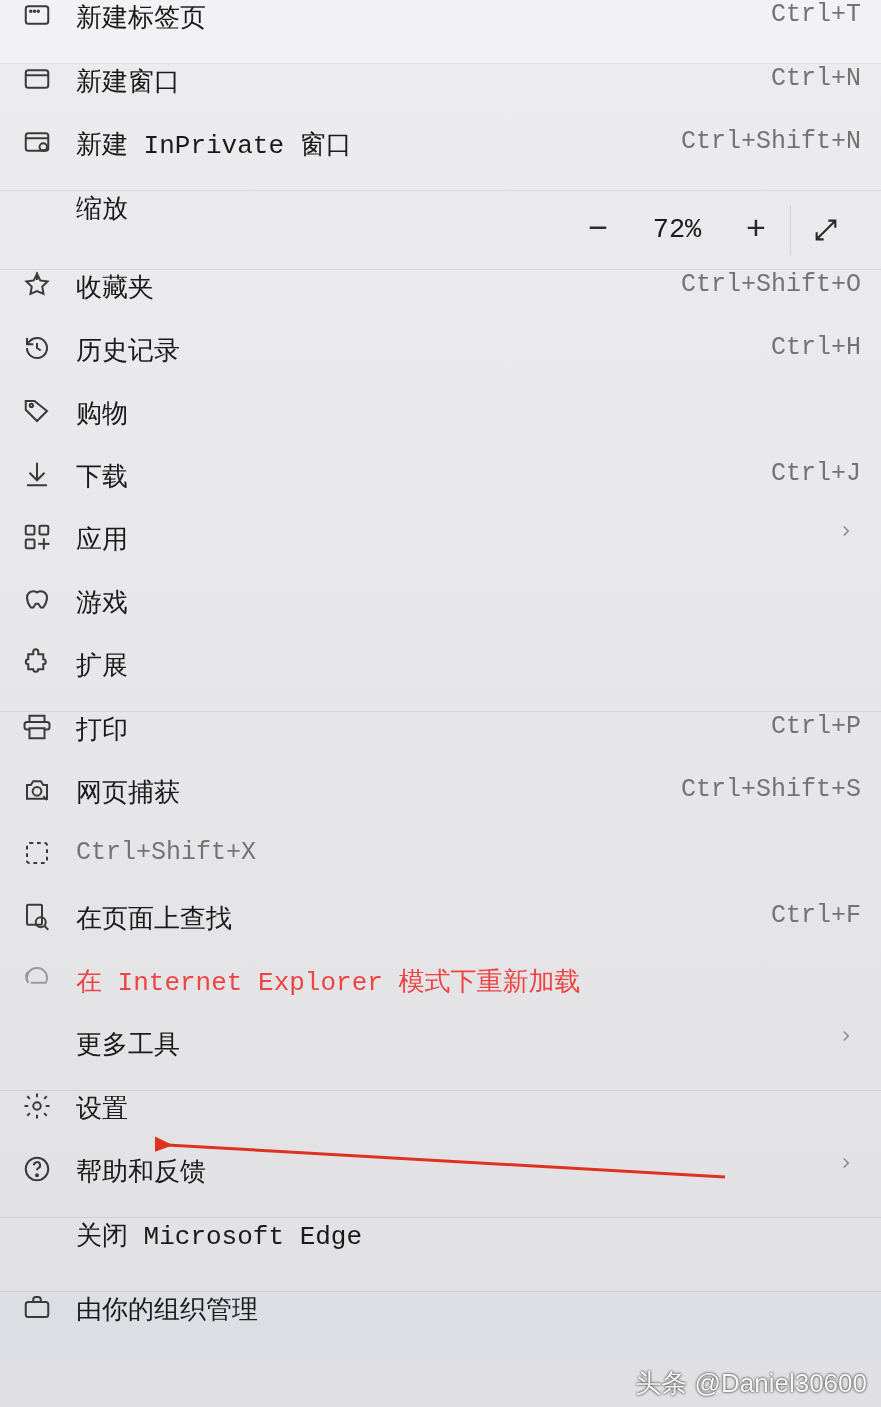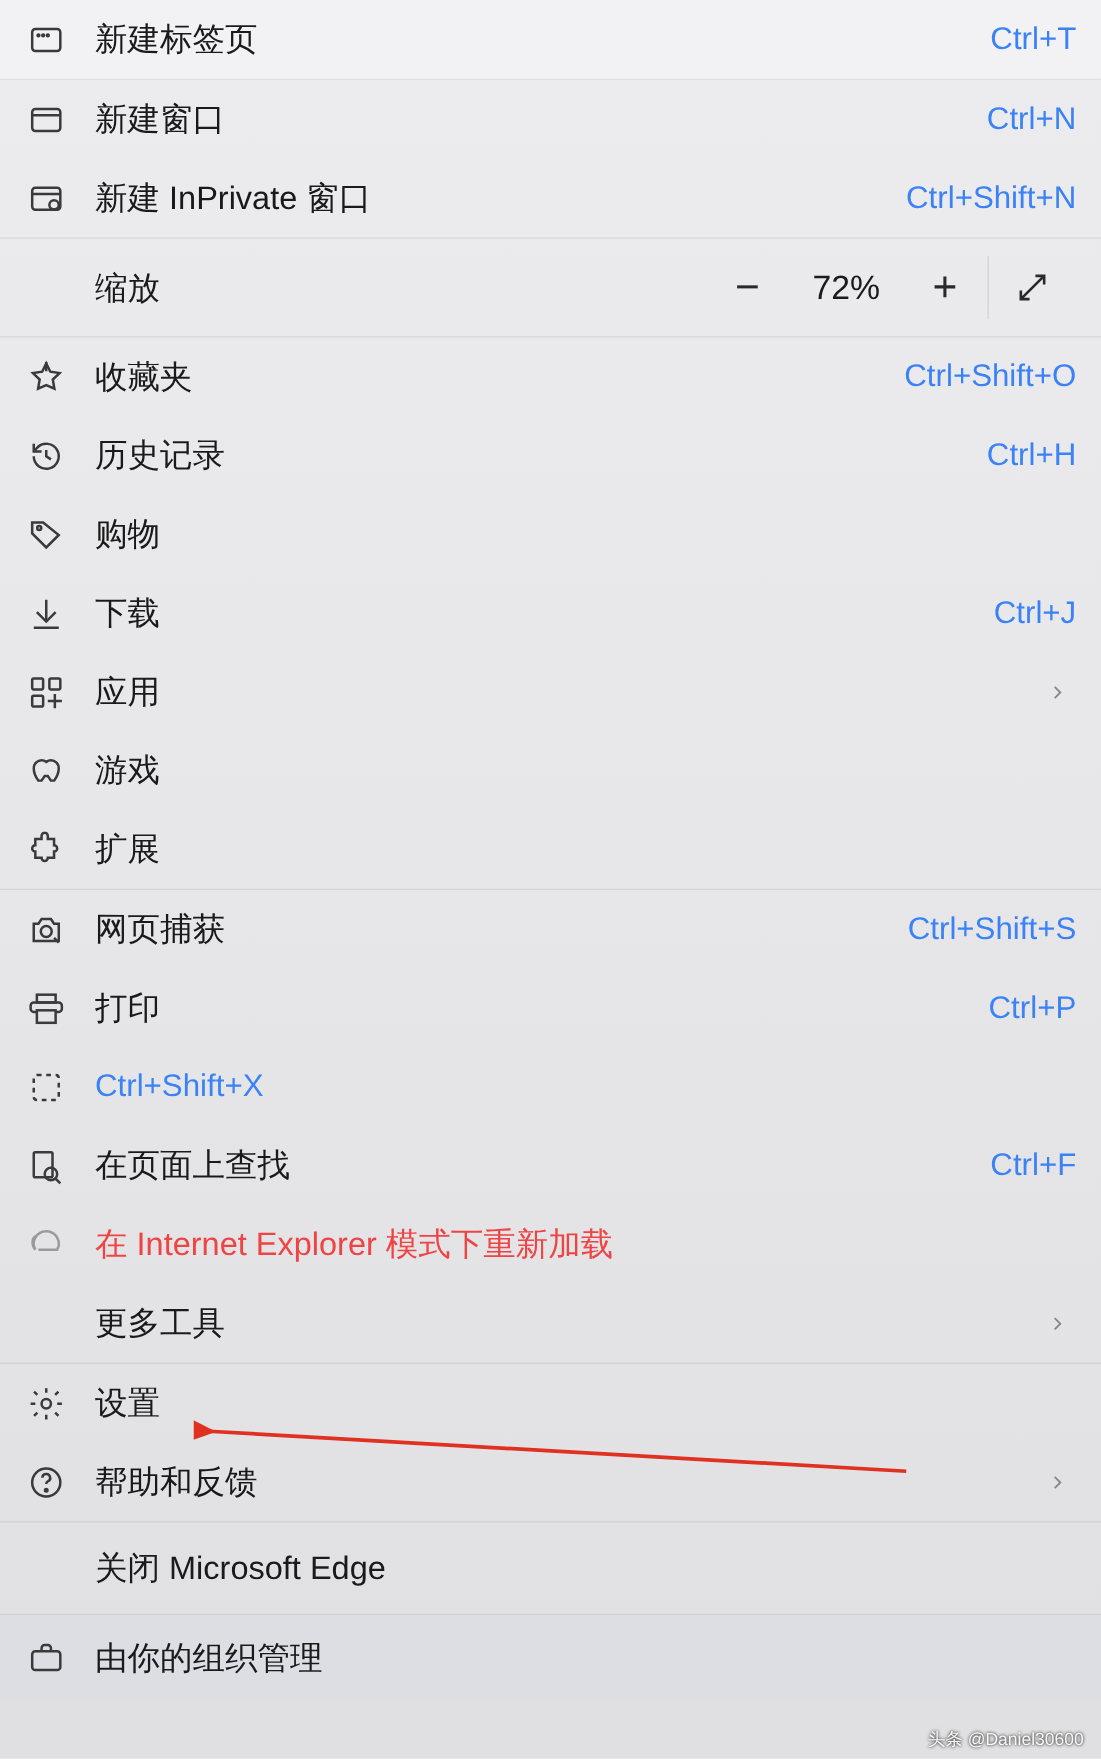--- a/index.html
+++ b/index.html
@@ -15,10 +15,11 @@
   .menu { width: 100%; }
   .item {
     display: flex;
-    align-items: center;
+    align-items: flex-start;
     height: 63px;
     padding: 0 20px 0 22px;
     position: relative;
+    font-family: Liberation Mono, monospace;
   }
   .item.highlight { background: rgba(255,255,255,0.35); }
   .item.zoom-row { height: 78px; }

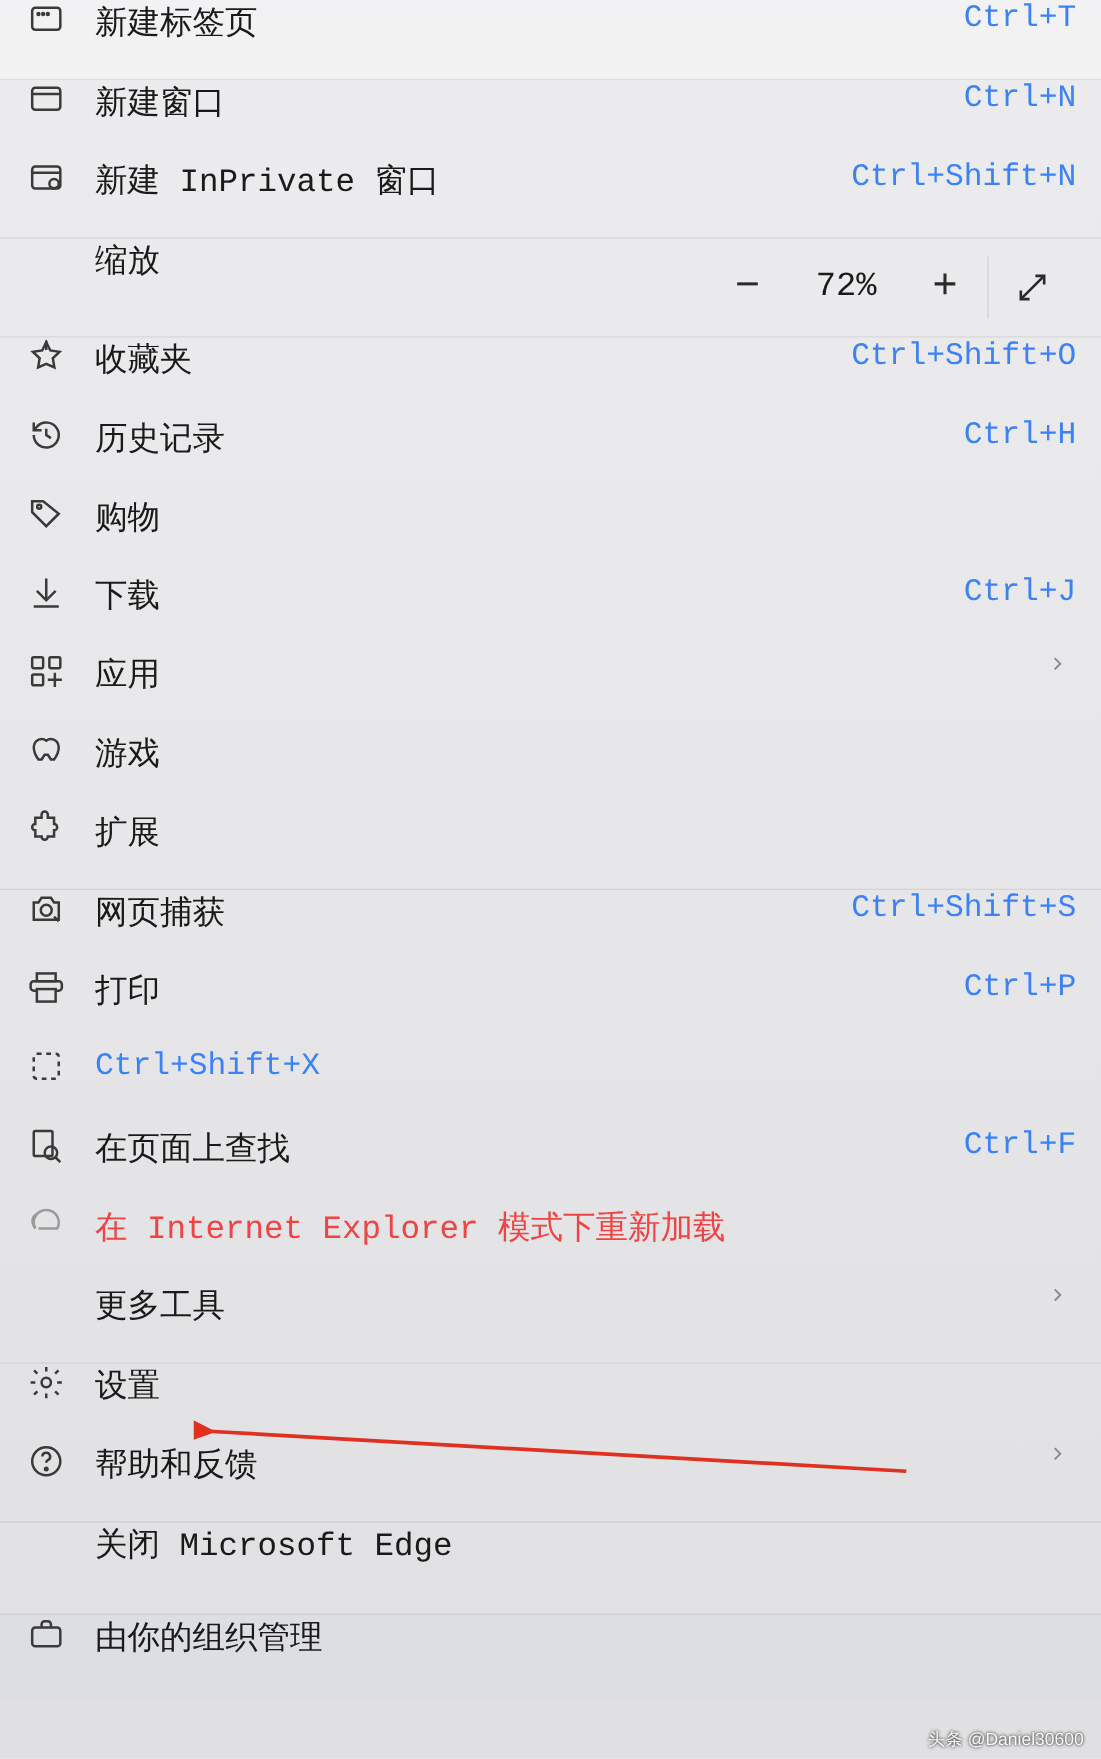--- a/index.html
+++ b/index.html
@@ -33,7 +33,7 @@
   .icon-slot svg { width: 30px; height: 30px; stroke: #3a3a3a; stroke-width: 1.6; fill: none; }
   .label { flex: 1; white-space: nowrap; }
   .label.disabled { color: #ef4444; }
-  .shortcut { color: #3b82f6; font-size: 25px; white-space: nowrap; }
+  .shortcut { color: #737373; font-size: 25px; white-space: nowrap; }
   .chevron {
     width: 30px;
     display: flex;

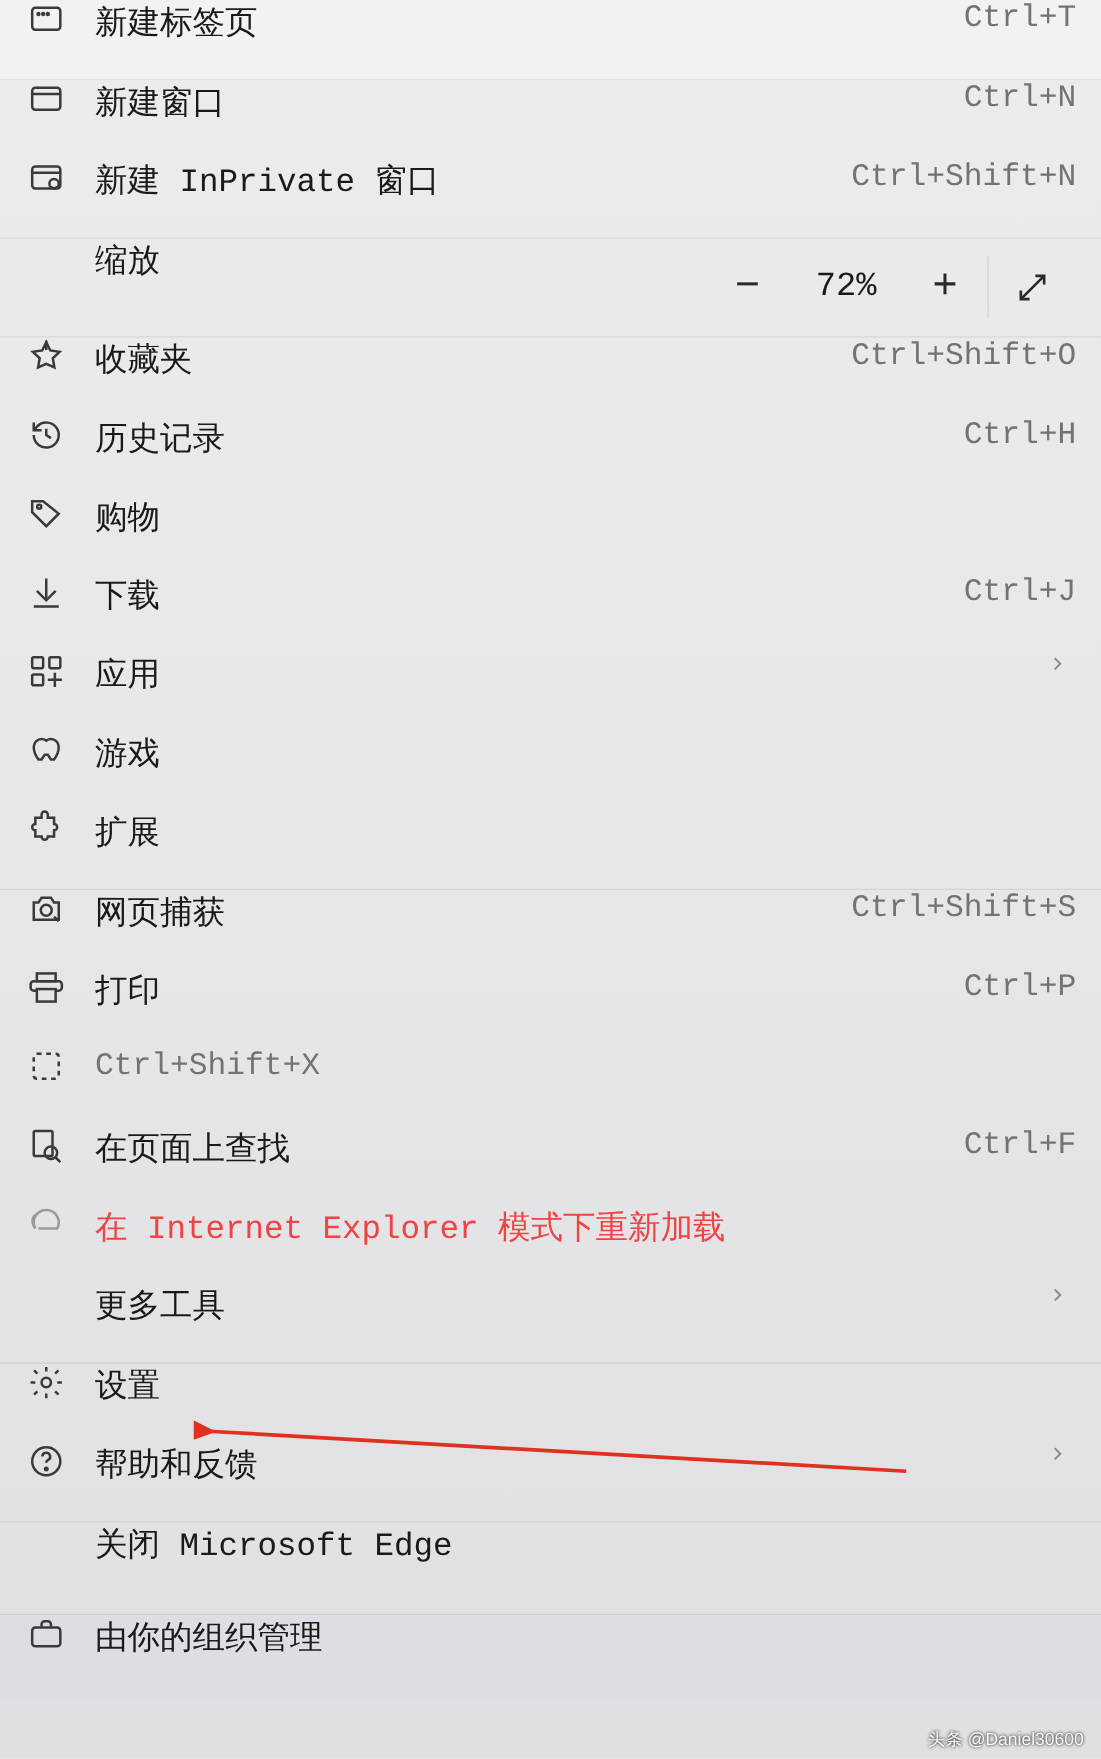--- a/index.html
+++ b/index.html
@@ -232,6 +232,18 @@
   <div class="item">
     <span class="icon-slot">
       <svg viewBox="0 0 24 24">
+          <rect x="6" y="3" width="12" height="5"></rect>
+          <path d="M6 14H4a2 2 0 0 1-2-2v-2a2 2 0 0 1 2-2h16a2 2 0 0 1 2 2v2a2 2 0 0 1-2 2h-2"></path>
+          <rect x="6" y="13" width="12" height="8"></rect>
+        </svg>
+    </span>
+    <span class="label">打印</span>
+    <span class="shortcut">Ctrl+P</span>
+  </div>
+
+  <div class="item">
+    <span class="icon-slot">
+      <svg viewBox="0 0 24 24">
           <path d="M4 8h3l2-3h6l2 3h3v11H4z"></path>
           <circle cx="12" cy="13" r="3.5"></circle>
           <path d="M17 17l3 3"></path>
@@ -239,18 +251,6 @@
     </span>
     <span class="label">网页捕获</span>
     <span class="shortcut">Ctrl+Shift+S</span>
-  </div>
-
-  <div class="item">
-    <span class="icon-slot">
-      <svg viewBox="0 0 24 24">
-          <rect x="6" y="3" width="12" height="5"></rect>
-          <path d="M6 14H4a2 2 0 0 1-2-2v-2a2 2 0 0 1 2-2h16a2 2 0 0 1 2 2v2a2 2 0 0 1-2 2h-2"></path>
-          <rect x="6" y="13" width="12" height="8"></rect>
-        </svg>
-    </span>
-    <span class="label">打印</span>
-    <span class="shortcut">Ctrl+P</span>
   </div>
 
   <div class="item">

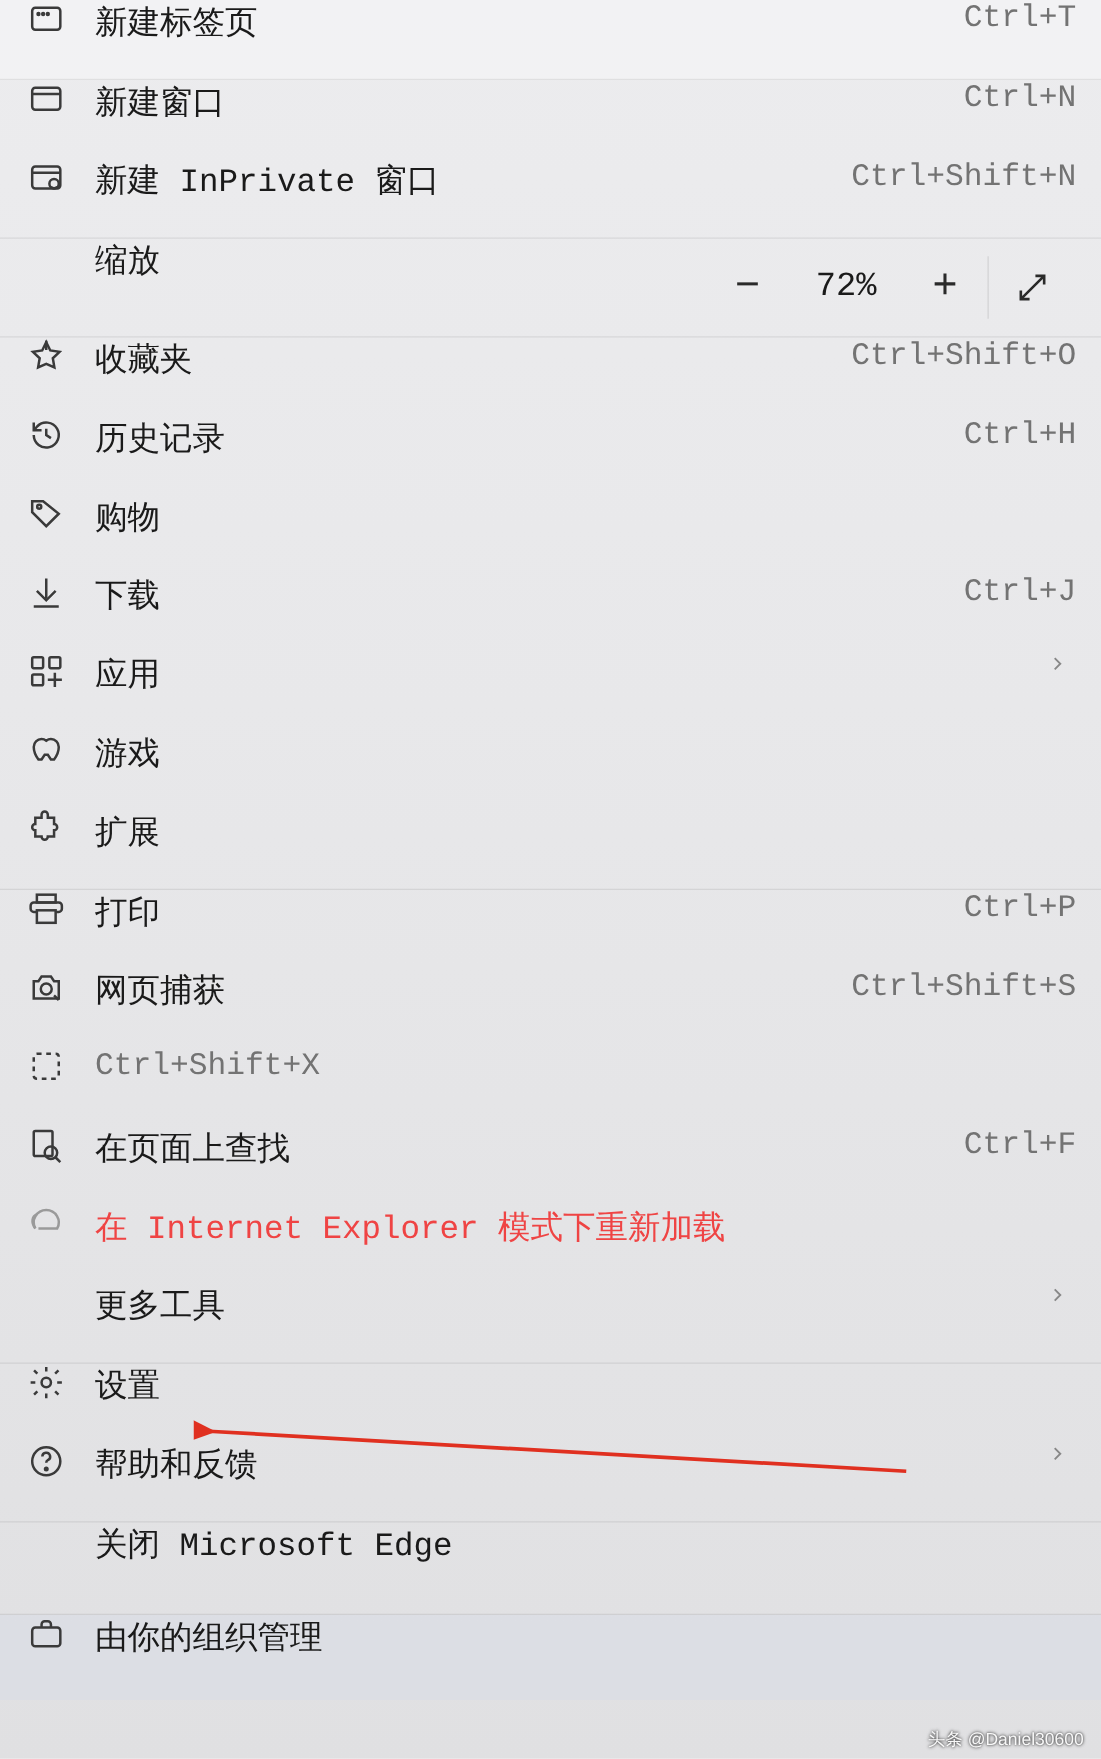--- a/index.html
+++ b/index.html
@@ -75,7 +75,7 @@
     position: absolute;
     bottom: 6px;
     right: 14px;
-    font-size: 14px;
+    font-size: 26px;
     color: rgba(255,255,255,0.95);
     text-shadow: 0 0 3px rgba(0,0,0,0.6), 0 0 2px rgba(0,0,0,0.6);
     z-index: 60;

